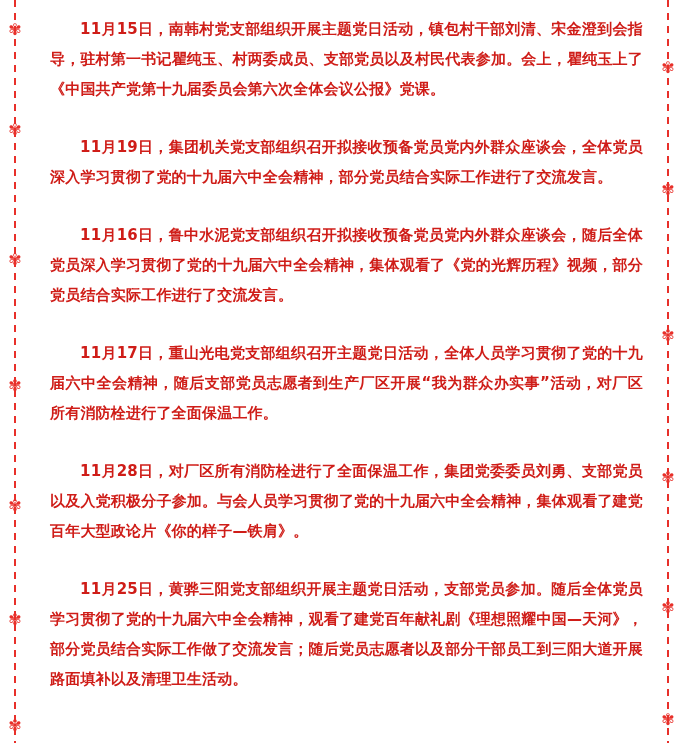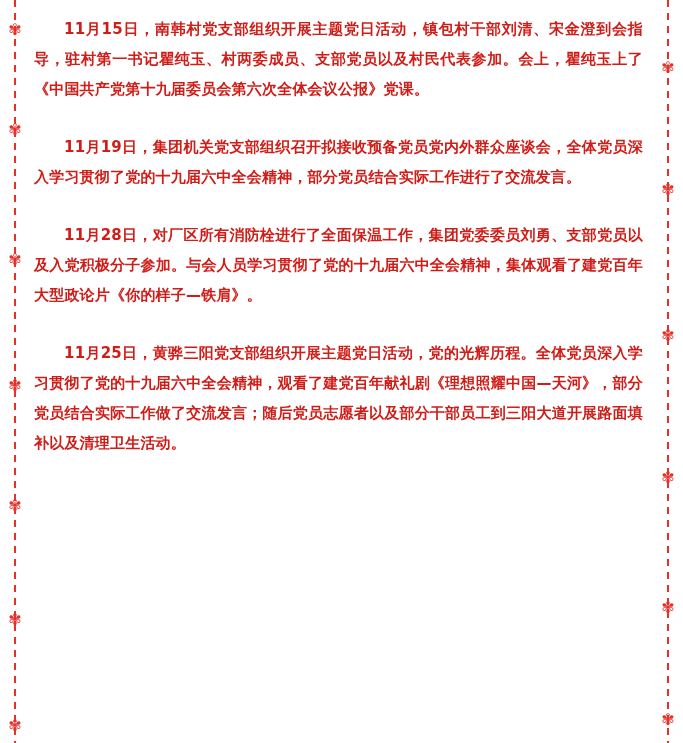--- a/index.html
+++ b/index.html
@@ -39,7 +39,7 @@
 
   .blocks {
     position: relative;
-    padding: 0 0 0 0;
+    padding: 0 0 0 16px;
   }
   .block {
     position: relative;

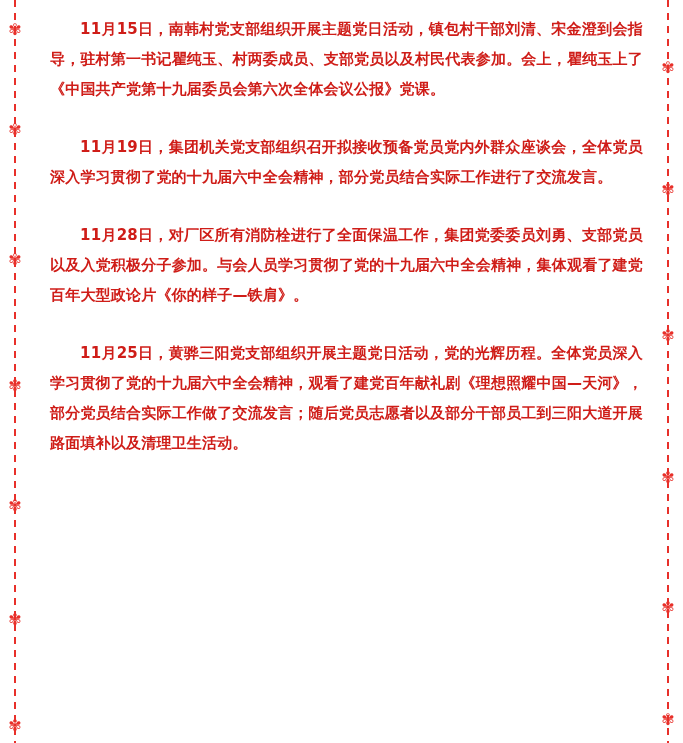--- a/index.html
+++ b/index.html
@@ -102,6 +102,9 @@
       <div class="block-text">11月19日，集团机关党支部组织召开拟接收预备党员党内外群众座谈会，全体党员深入学习贯彻了党的十九届六中全会精神，部分党员结合实际工作进行了交流发言。</div>
     </div>
 
+    <div class="block">
+      <div class="block-text">11月16日，鲁中水泥党支部组织召开拟接收预备党员党内外群众座谈会，随后全体党员深入学习贯彻了党的十九届六中全会精神，集体观看了《党的光辉历程》视频，部分党员结合实际工作进行了交流发言。</div>
+    </div>
 
 
     <div class="block">

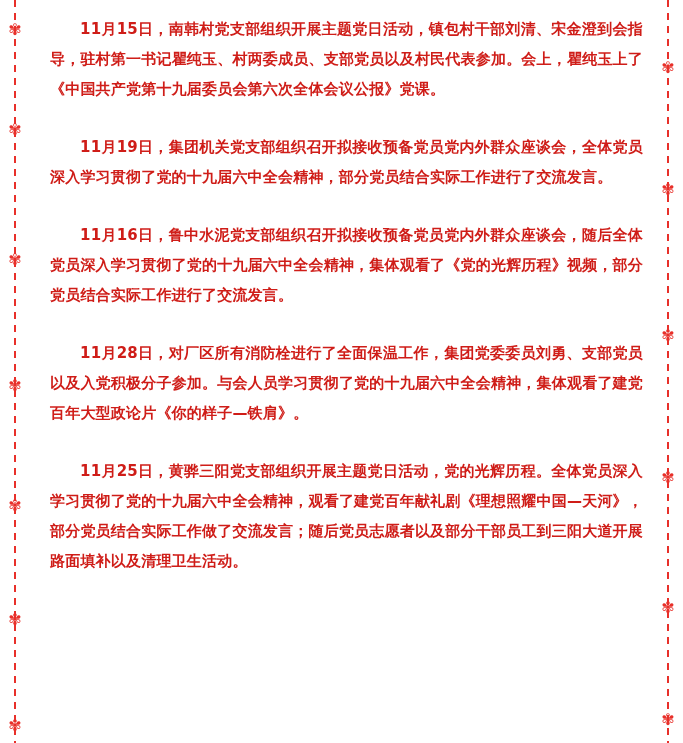--- a/index.html
+++ b/index.html
@@ -106,6 +106,9 @@
       <div class="block-text">11月16日，鲁中水泥党支部组织召开拟接收预备党员党内外群众座谈会，随后全体党员深入学习贯彻了党的十九届六中全会精神，集体观看了《党的光辉历程》视频，部分党员结合实际工作进行了交流发言。</div>
     </div>
 
+    <div class="block">
+      <div class="block-text">11月17日，重山光电党支部组织召开主题党日活动，全体人员学习贯彻了党的十九届六中全会精神，随后支部党员志愿者到生产厂区开展“我为群众办实事”活动，对厂区所有消防栓进行了全面保温工作。</div>
+    </div>
 
     <div class="block">
       <div class="block-text">11月28日，对厂区所有消防栓进行了全面保温工作，集团党委委员刘勇、支部党员以及入党积极分子参加。与会人员学习贯彻了党的十九届六中全会精神，集体观看了建党百年大型政论片《你的样子—铁肩》。</div>

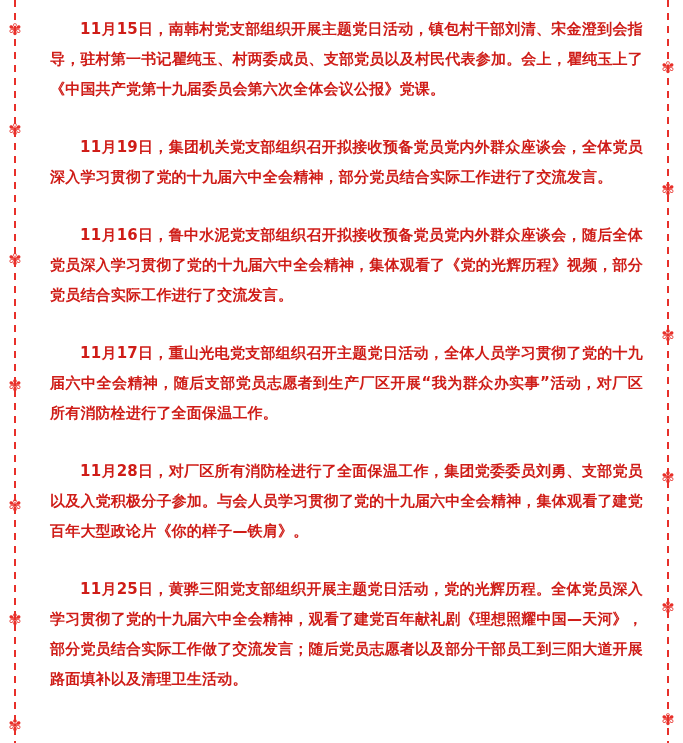--- a/index.html
+++ b/index.html
@@ -115,7 +115,7 @@
     </div>
 
     <div class="block">
-      <div class="block-text">11月25日，黄骅三阳党支部组织开展主题党日活动，党的光辉历程。全体党员深入学习贯彻了党的十九届六中全会精神，观看了建党百年献礼剧《理想照耀中国—天河》，部分党员结合实际工作做了交流发言；随后党员志愿者以及部分干部员工到三阳大道开展路面填补以及清理卫生活动。</div>
+      <div class="block-text">11月25日，黄骅三阳党支部组织开展主题党日活动，支部党员参加。随后全体党员学习贯彻了党的十九届六中全会精神，观看了建党百年献礼剧《理想照耀中国—天河》，部分党员结合实际工作做了交流发言；随后党员志愿者以及部分干部员工到三阳大道开展路面填补以及清理卫生活动。</div>
     </div>
 
   </div>

